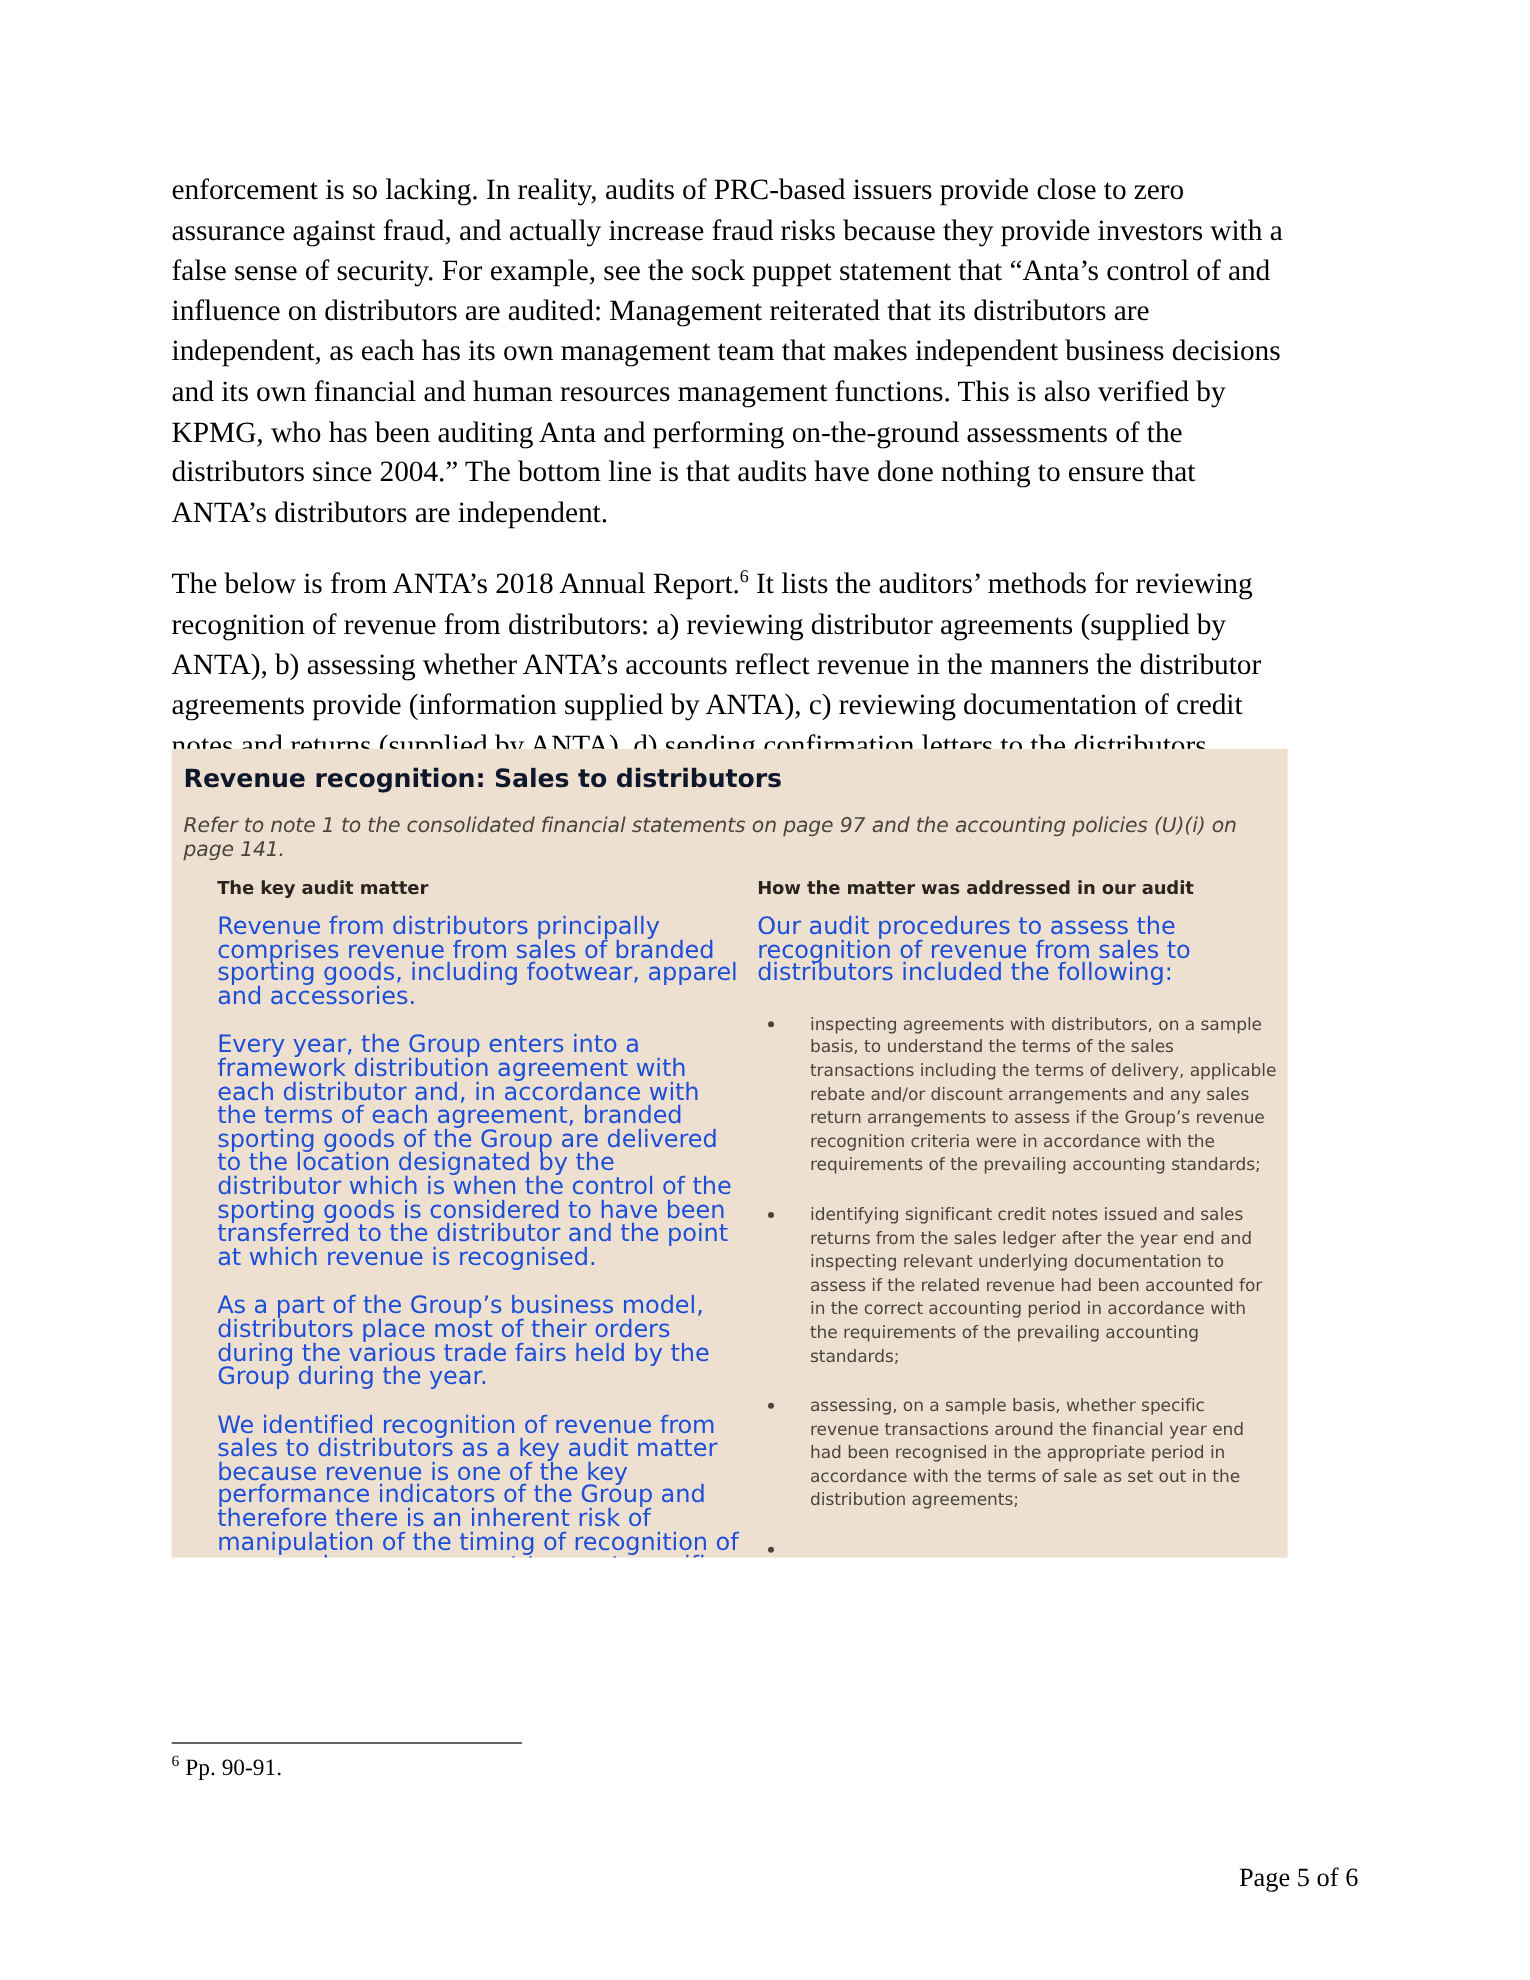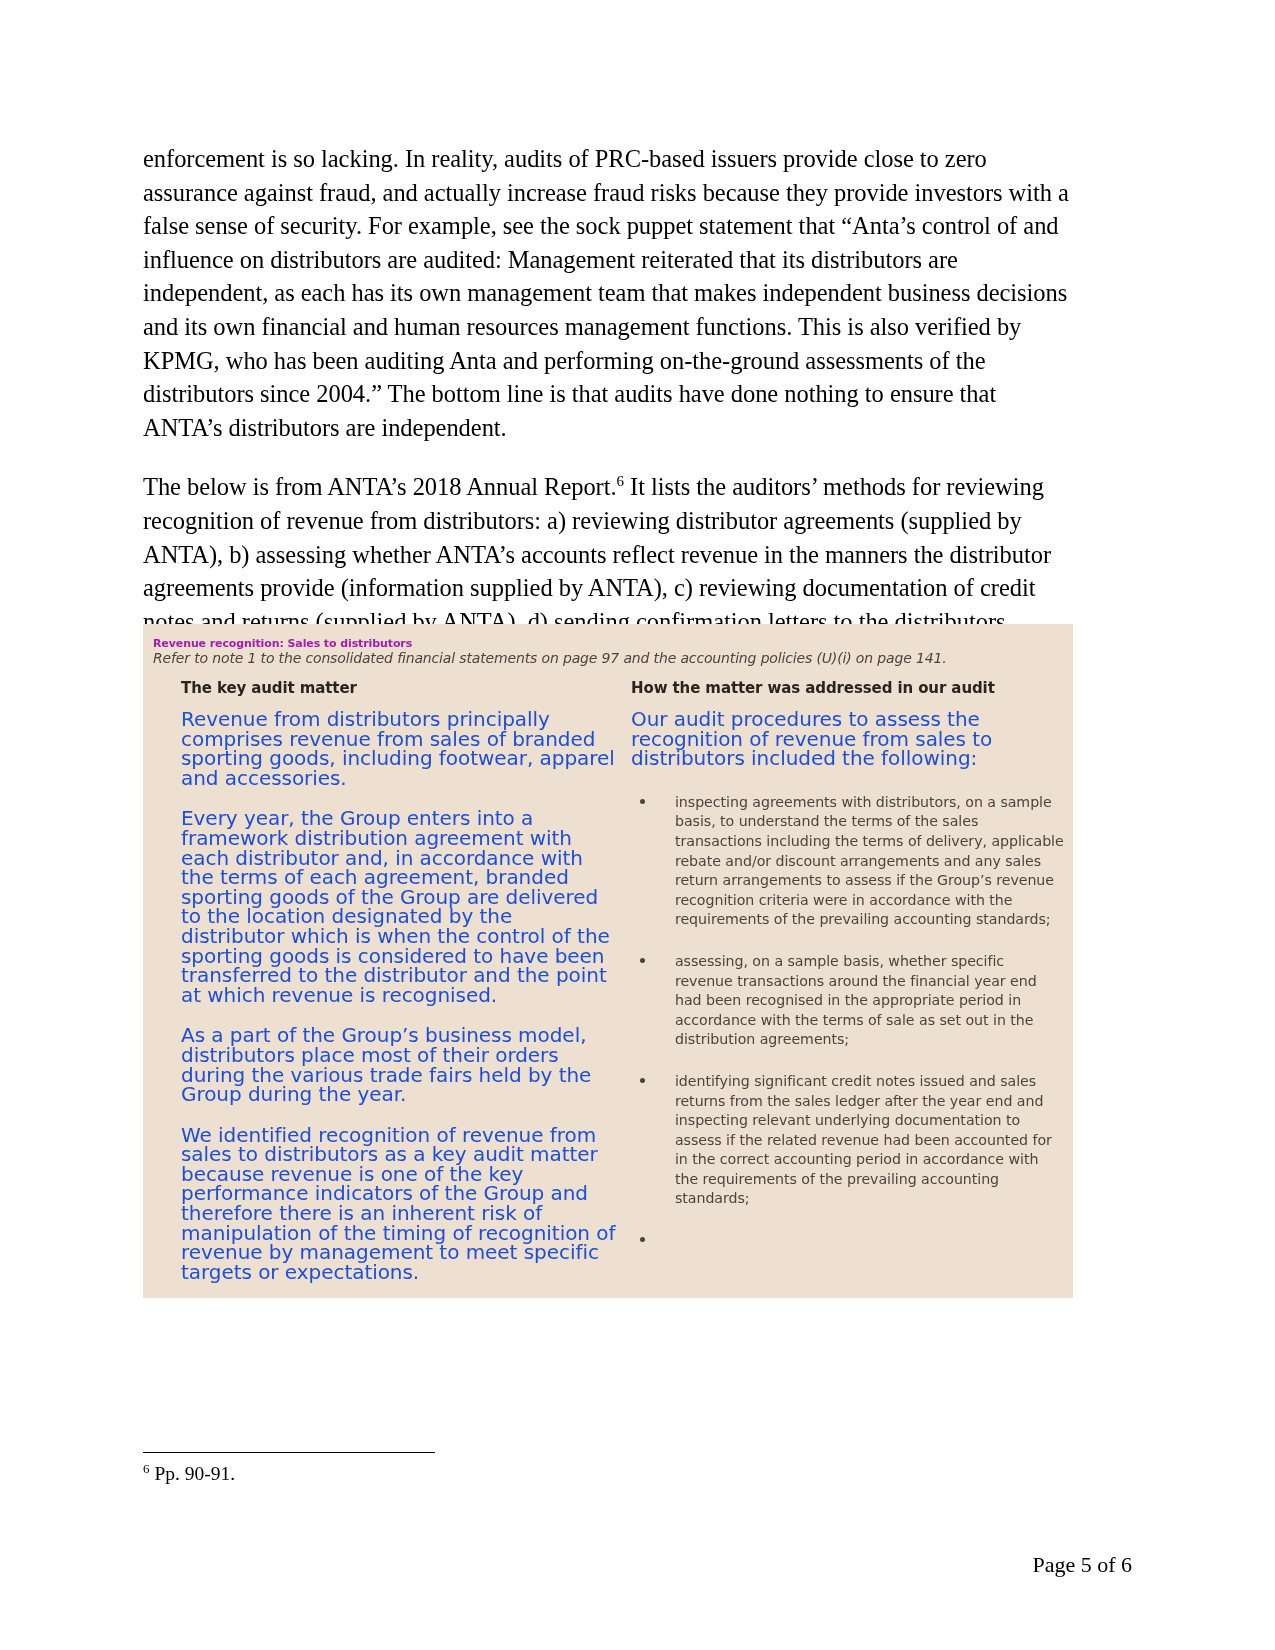--- a/index.html
+++ b/index.html
@@ -59,11 +59,11 @@
     bottom: 0;
   }
   .ex-title {
-    font-size: 11px;
+    font-size: 21px;
     font-weight: bold;
-    color: #a21caf;
+    color: #0f172a;
     letter-spacing: -0.1px;
-    margin-bottom: 0;
+    margin-bottom: 17px;
   }
   .ex-subtitle {
     font-size: 14px;

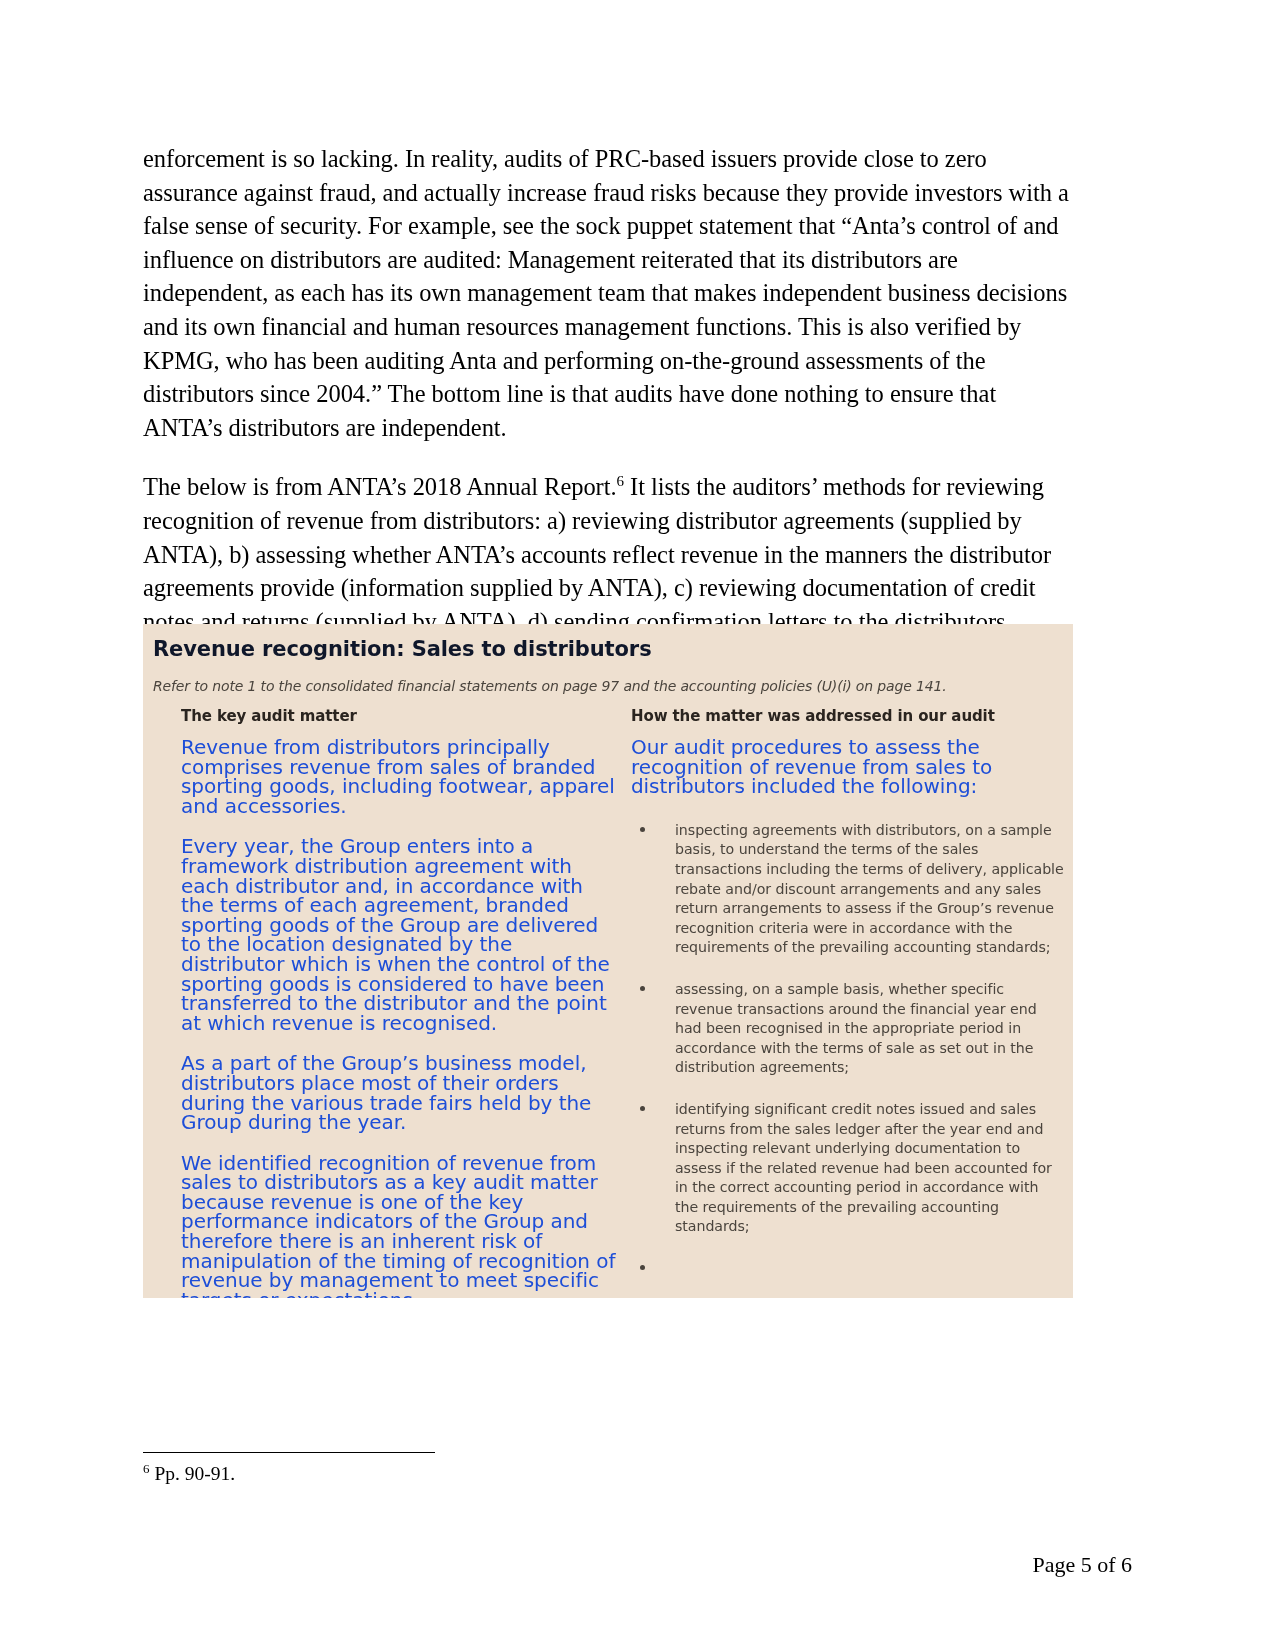--- a/index.html
+++ b/index.html
@@ -66,7 +66,7 @@
     margin-bottom: 17px;
   }
   .ex-subtitle {
-    font-size: 14px;
+    font-size: 17px;
     font-style: italic;
     color: #4a443d;
     letter-spacing: -0.15px;

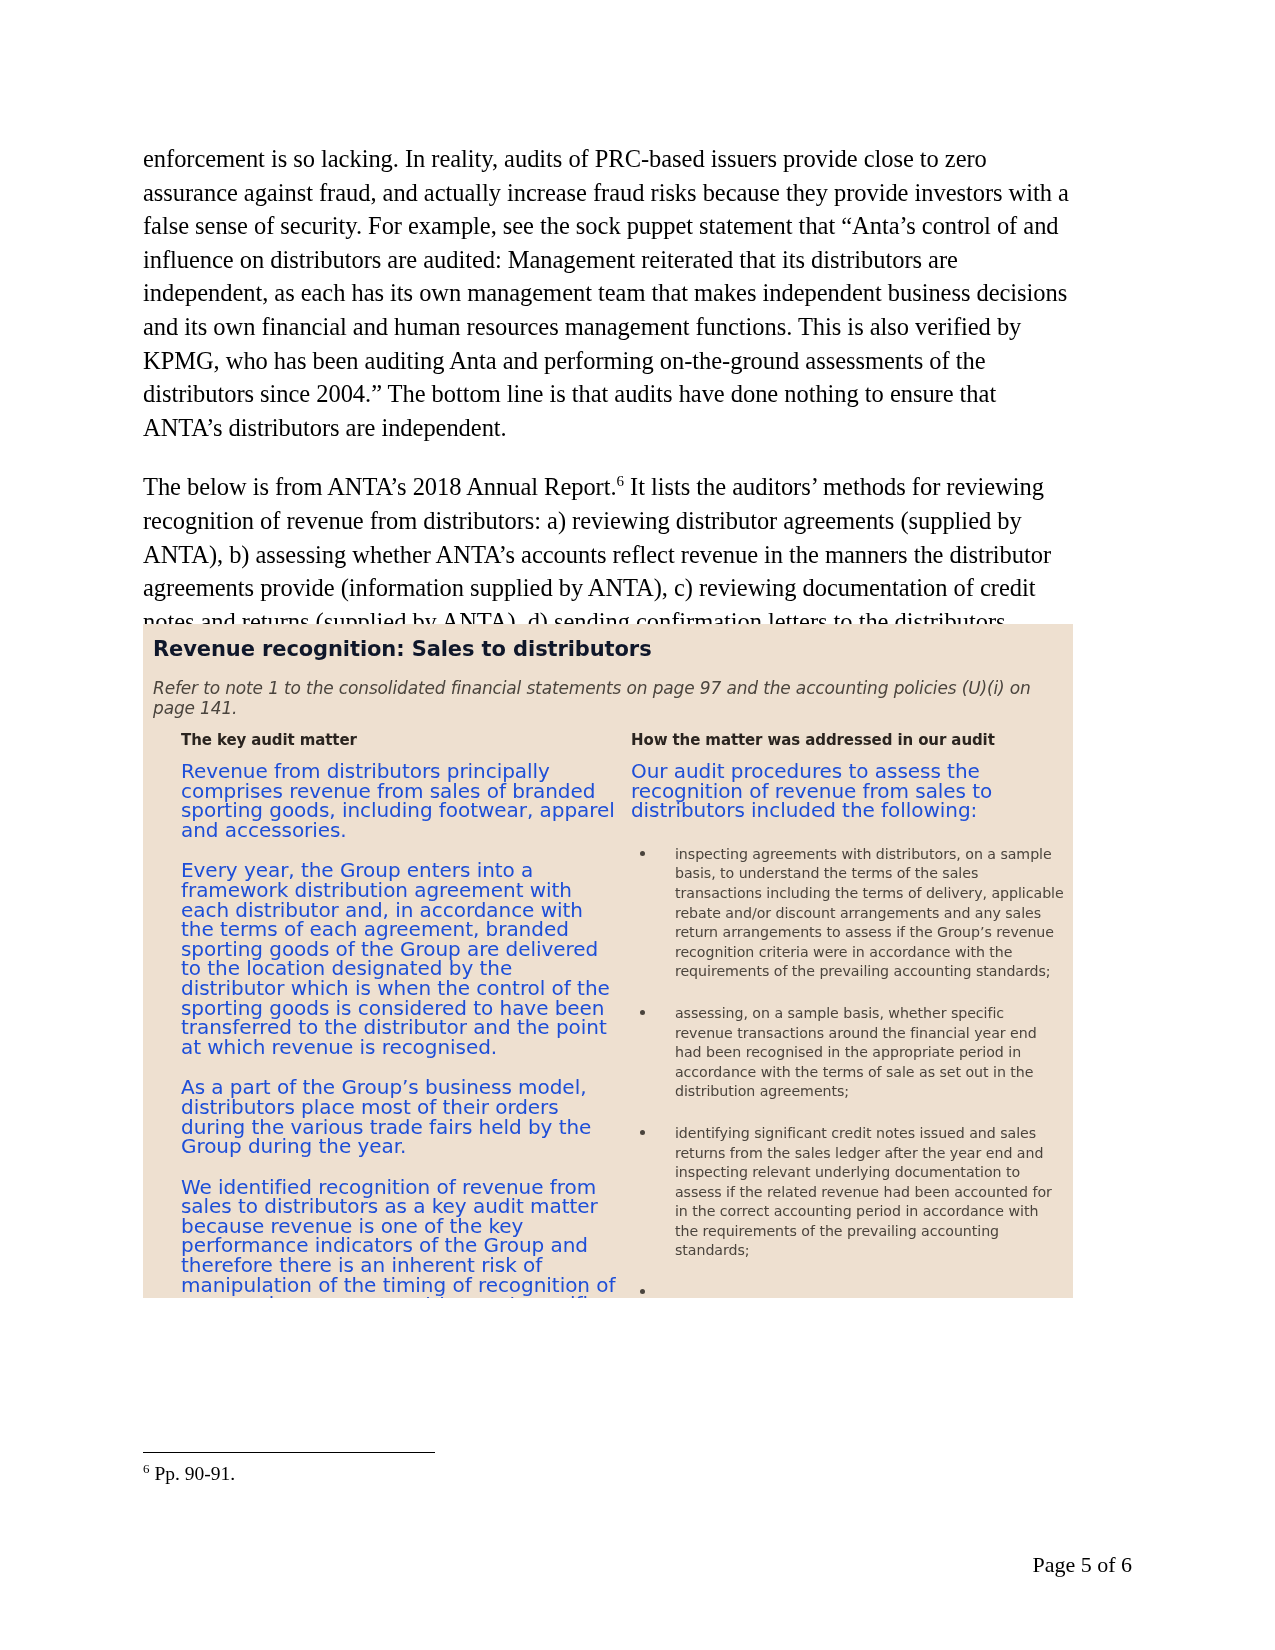--- a/index.html
+++ b/index.html
@@ -194,8 +194,8 @@
           <p class="ex-p">Our audit procedures to assess the recognition of revenue from sales to distributors included the following:</p>
           <ul class="ex-list">
             <li><span class="bullet"></span><span>inspecting agreements with distributors, on a sample basis, to understand the terms of the sales transactions including the terms of delivery, applicable rebate and/or discount arrangements and any sales return arrangements to assess if the Group’s revenue recognition criteria were in accordance with the requirements of the prevailing accounting standards;</span></li>
+            <li><span class="bullet"></span><span>identifying significant credit notes issued and sales returns from the sales ledger after the year end and inspecting relevant underlying documentation to assess if the related revenue had been accounted for in the correct accounting period in accordance with the requirements of the prevailing accounting standards;</span></li>
             <li><span class="bullet"></span><span>assessing, on a sample basis, whether specific revenue transactions around the financial year end had been recognised in the appropriate period in accordance with the terms of sale as set out in the distribution agreements;</span></li>
-            <li><span class="bullet"></span><span>identifying significant credit notes issued and sales returns from the sales ledger after the year end and inspecting relevant underlying documentation to assess if the related revenue had been accounted for in the correct accounting period in accordance with the requirements of the prevailing accounting standards;</span></li>
             <li><span class="bullet"></span></li>
 
           </ul>

